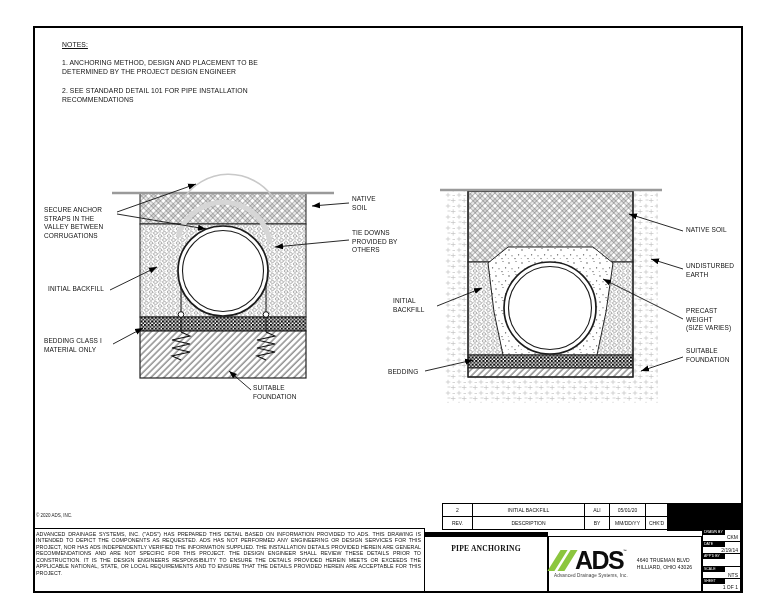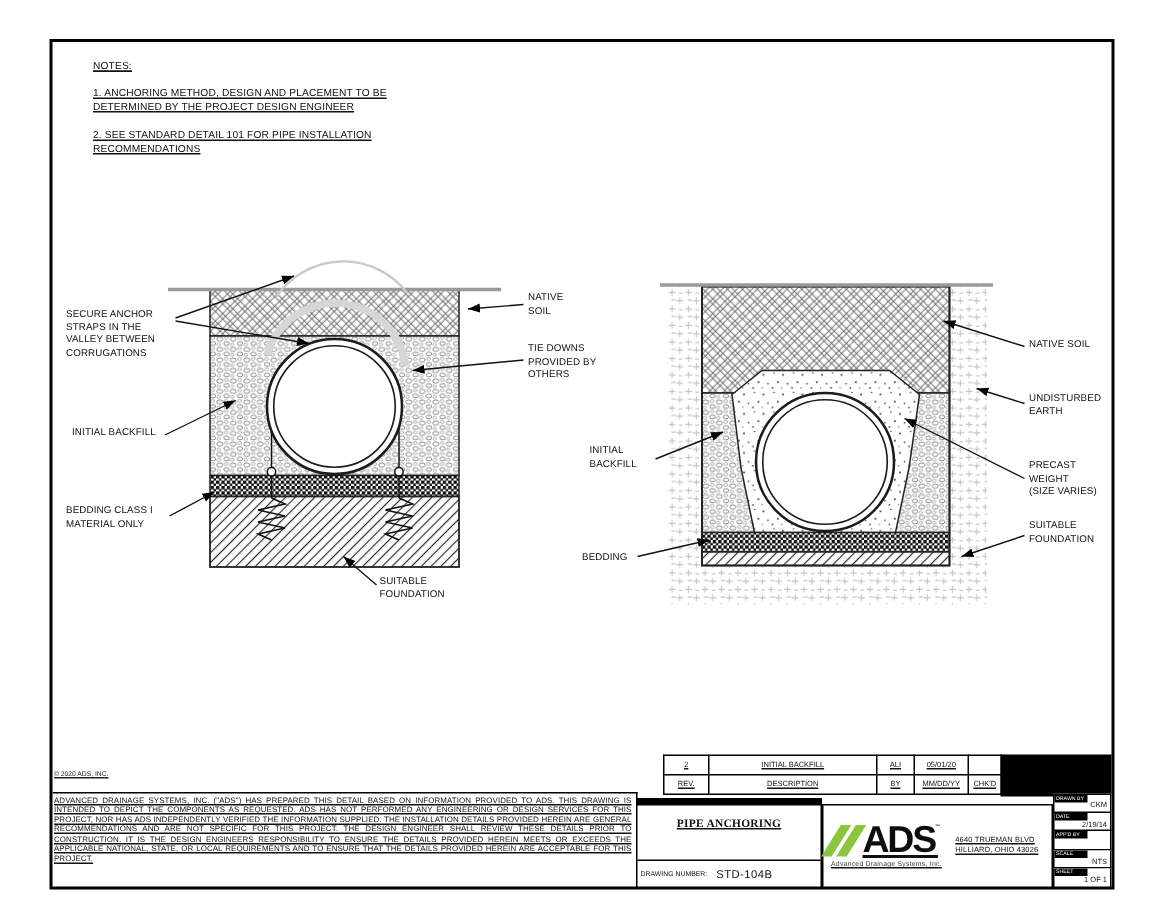--- a/index.html
+++ b/index.html
@@ -4,7 +4,7 @@
 <style>
   html,body{margin:0;padding:0;background:#fff;}
   body{width:776px;height:600px;position:relative;font-family:"Liberation Sans",sans-serif;color:#111;overflow:hidden;}
-  .abs{position:absolute;text-decoration:underline;}
+  .abs{position:absolute;}
   #sheet-border{left:33px;top:26px;width:710px;height:567px;border:2px solid #000;box-sizing:border-box;}
   
   #notes{left:62px;top:40px;width:260px;font-size:6.8px;line-height:1.35;letter-spacing:.1px;}

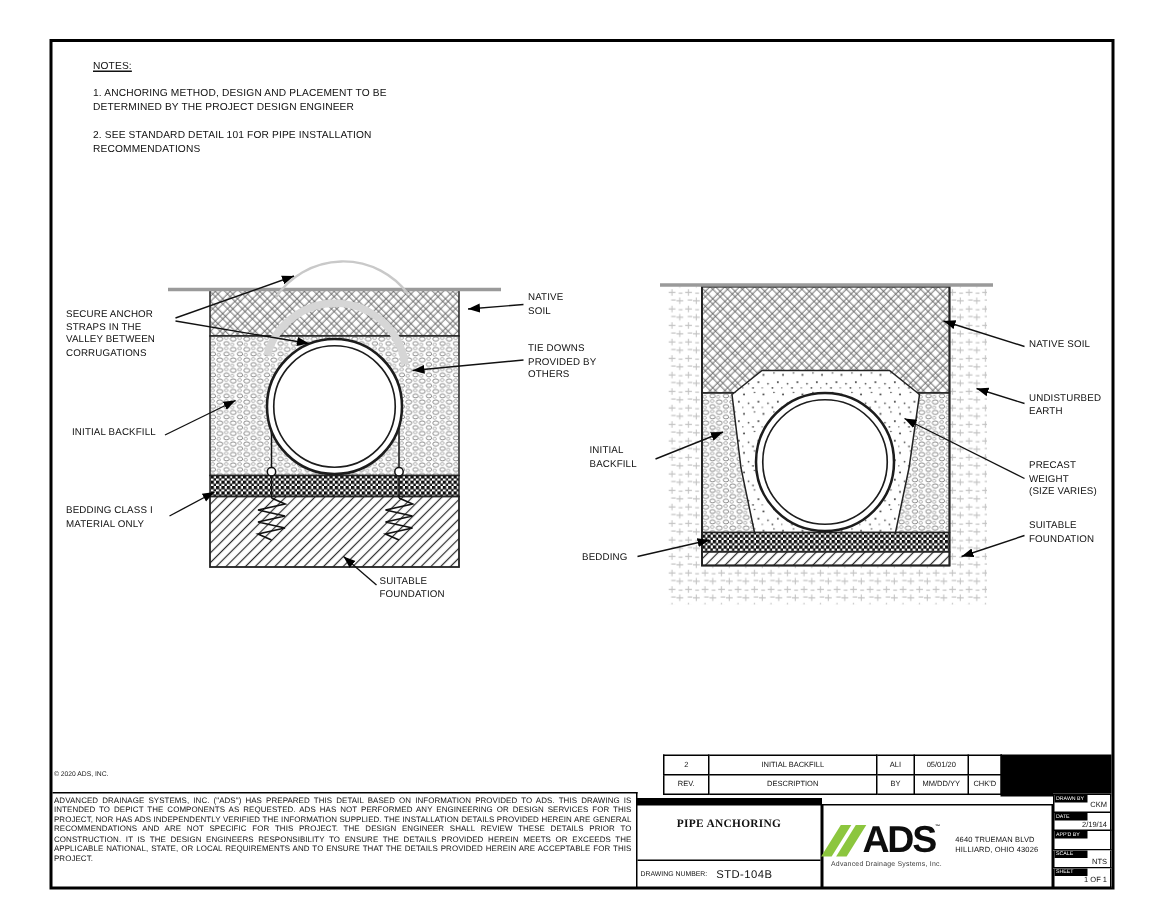--- a/index.html
+++ b/index.html
@@ -214,10 +214,6 @@
   <div class="ttl">
     <div>PIPE ANCHORING</div>
   </div>
-  <div id="dwg-row">
-    <span class="dlabel">DRAWING NUMBER:</span>
-    <span class="dnum">STD-104B</span>
-  </div>
 </div>
 
 <div class="abs" id="logo-box">

